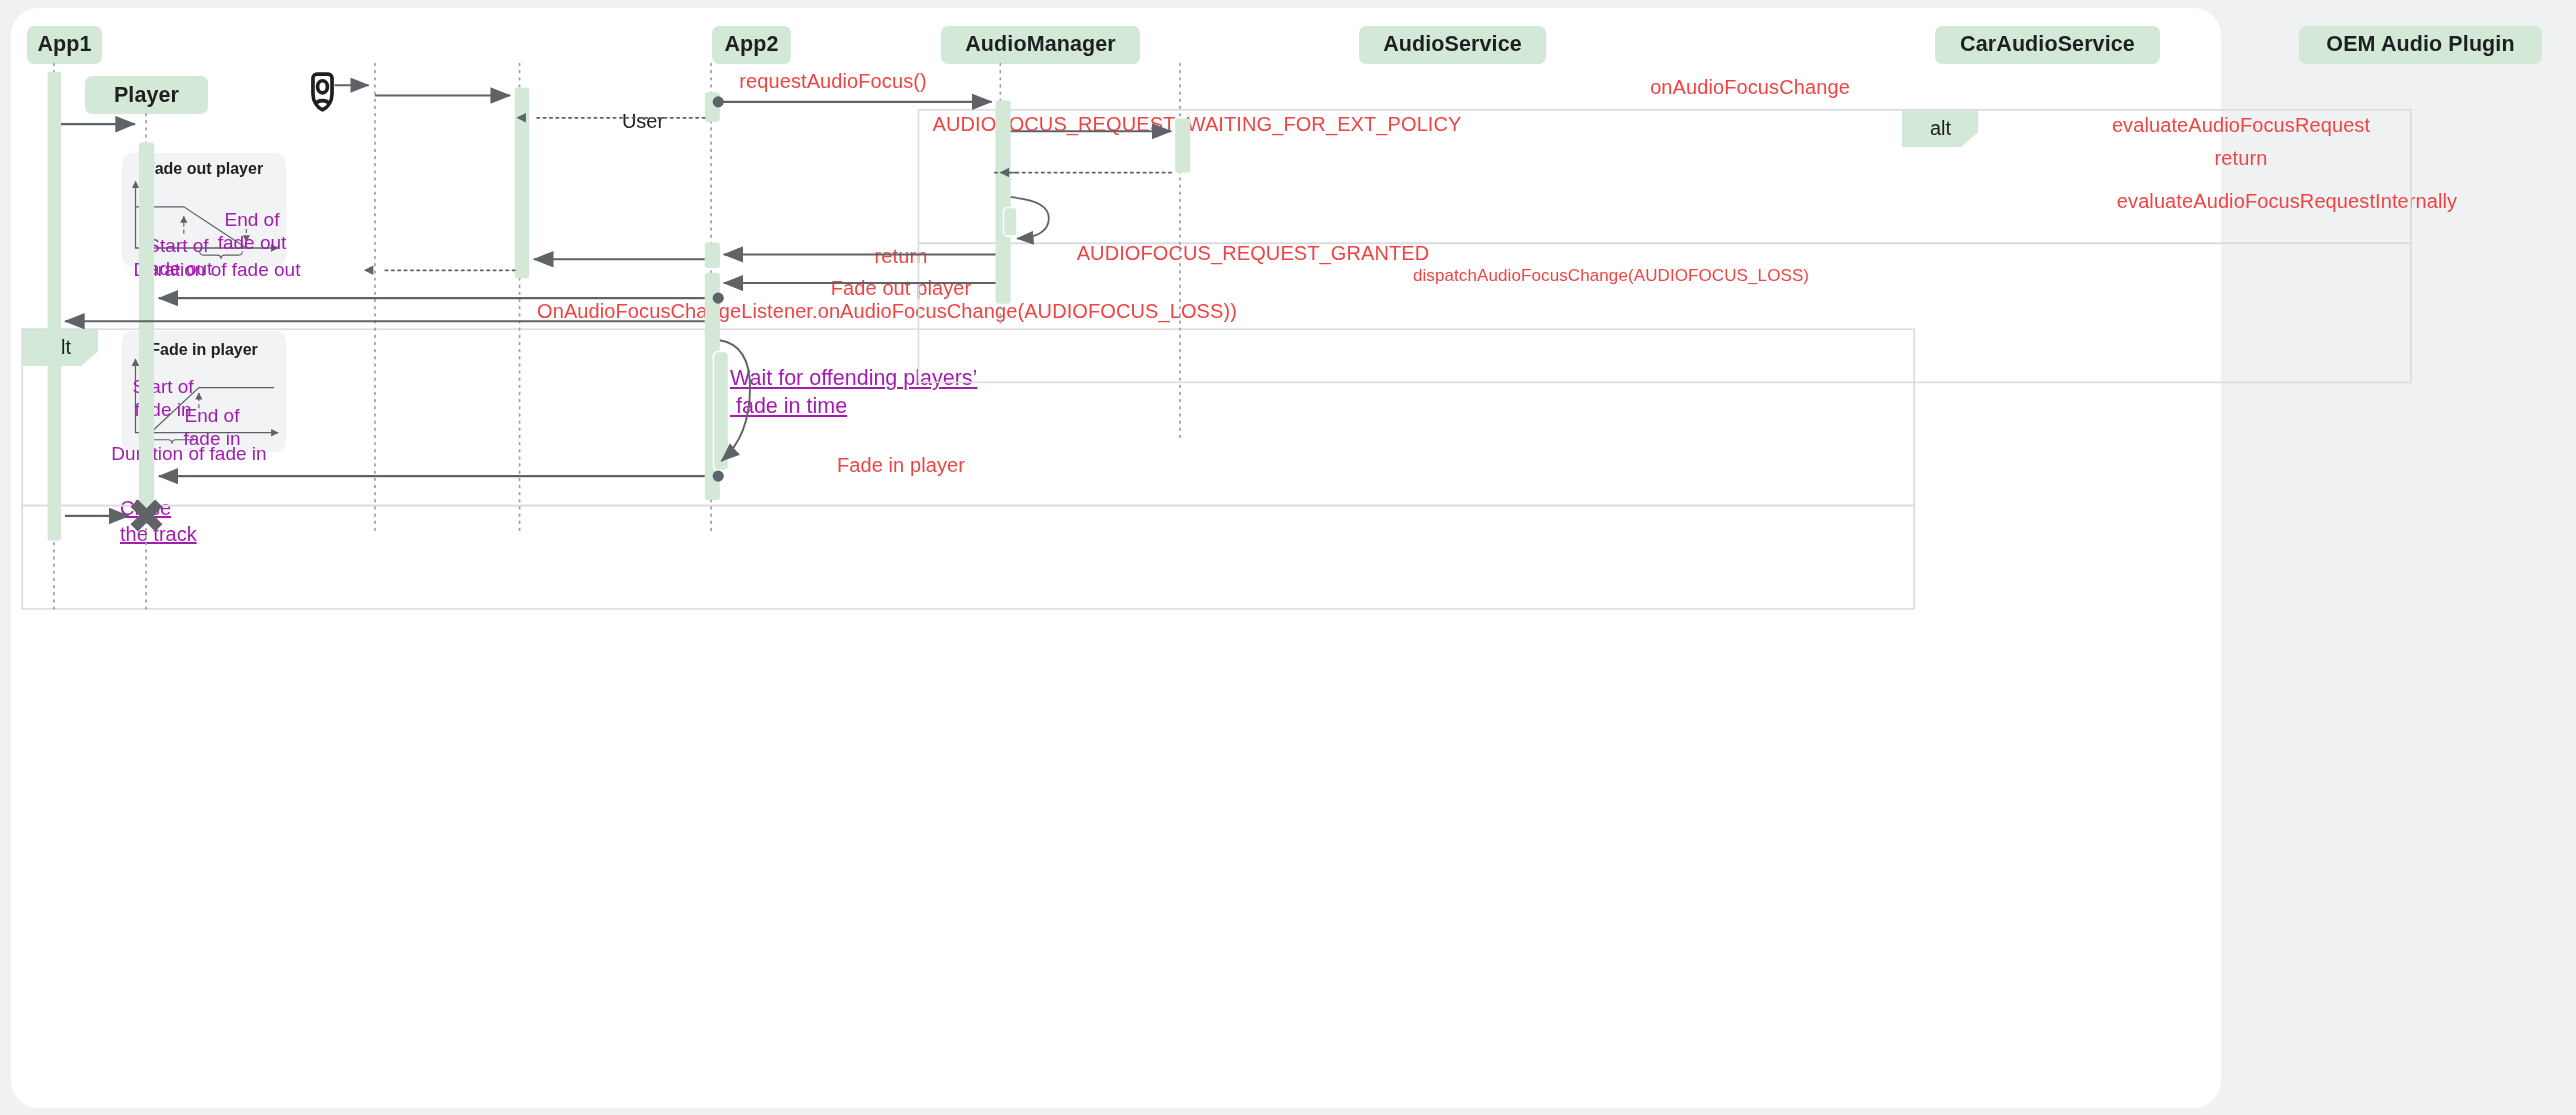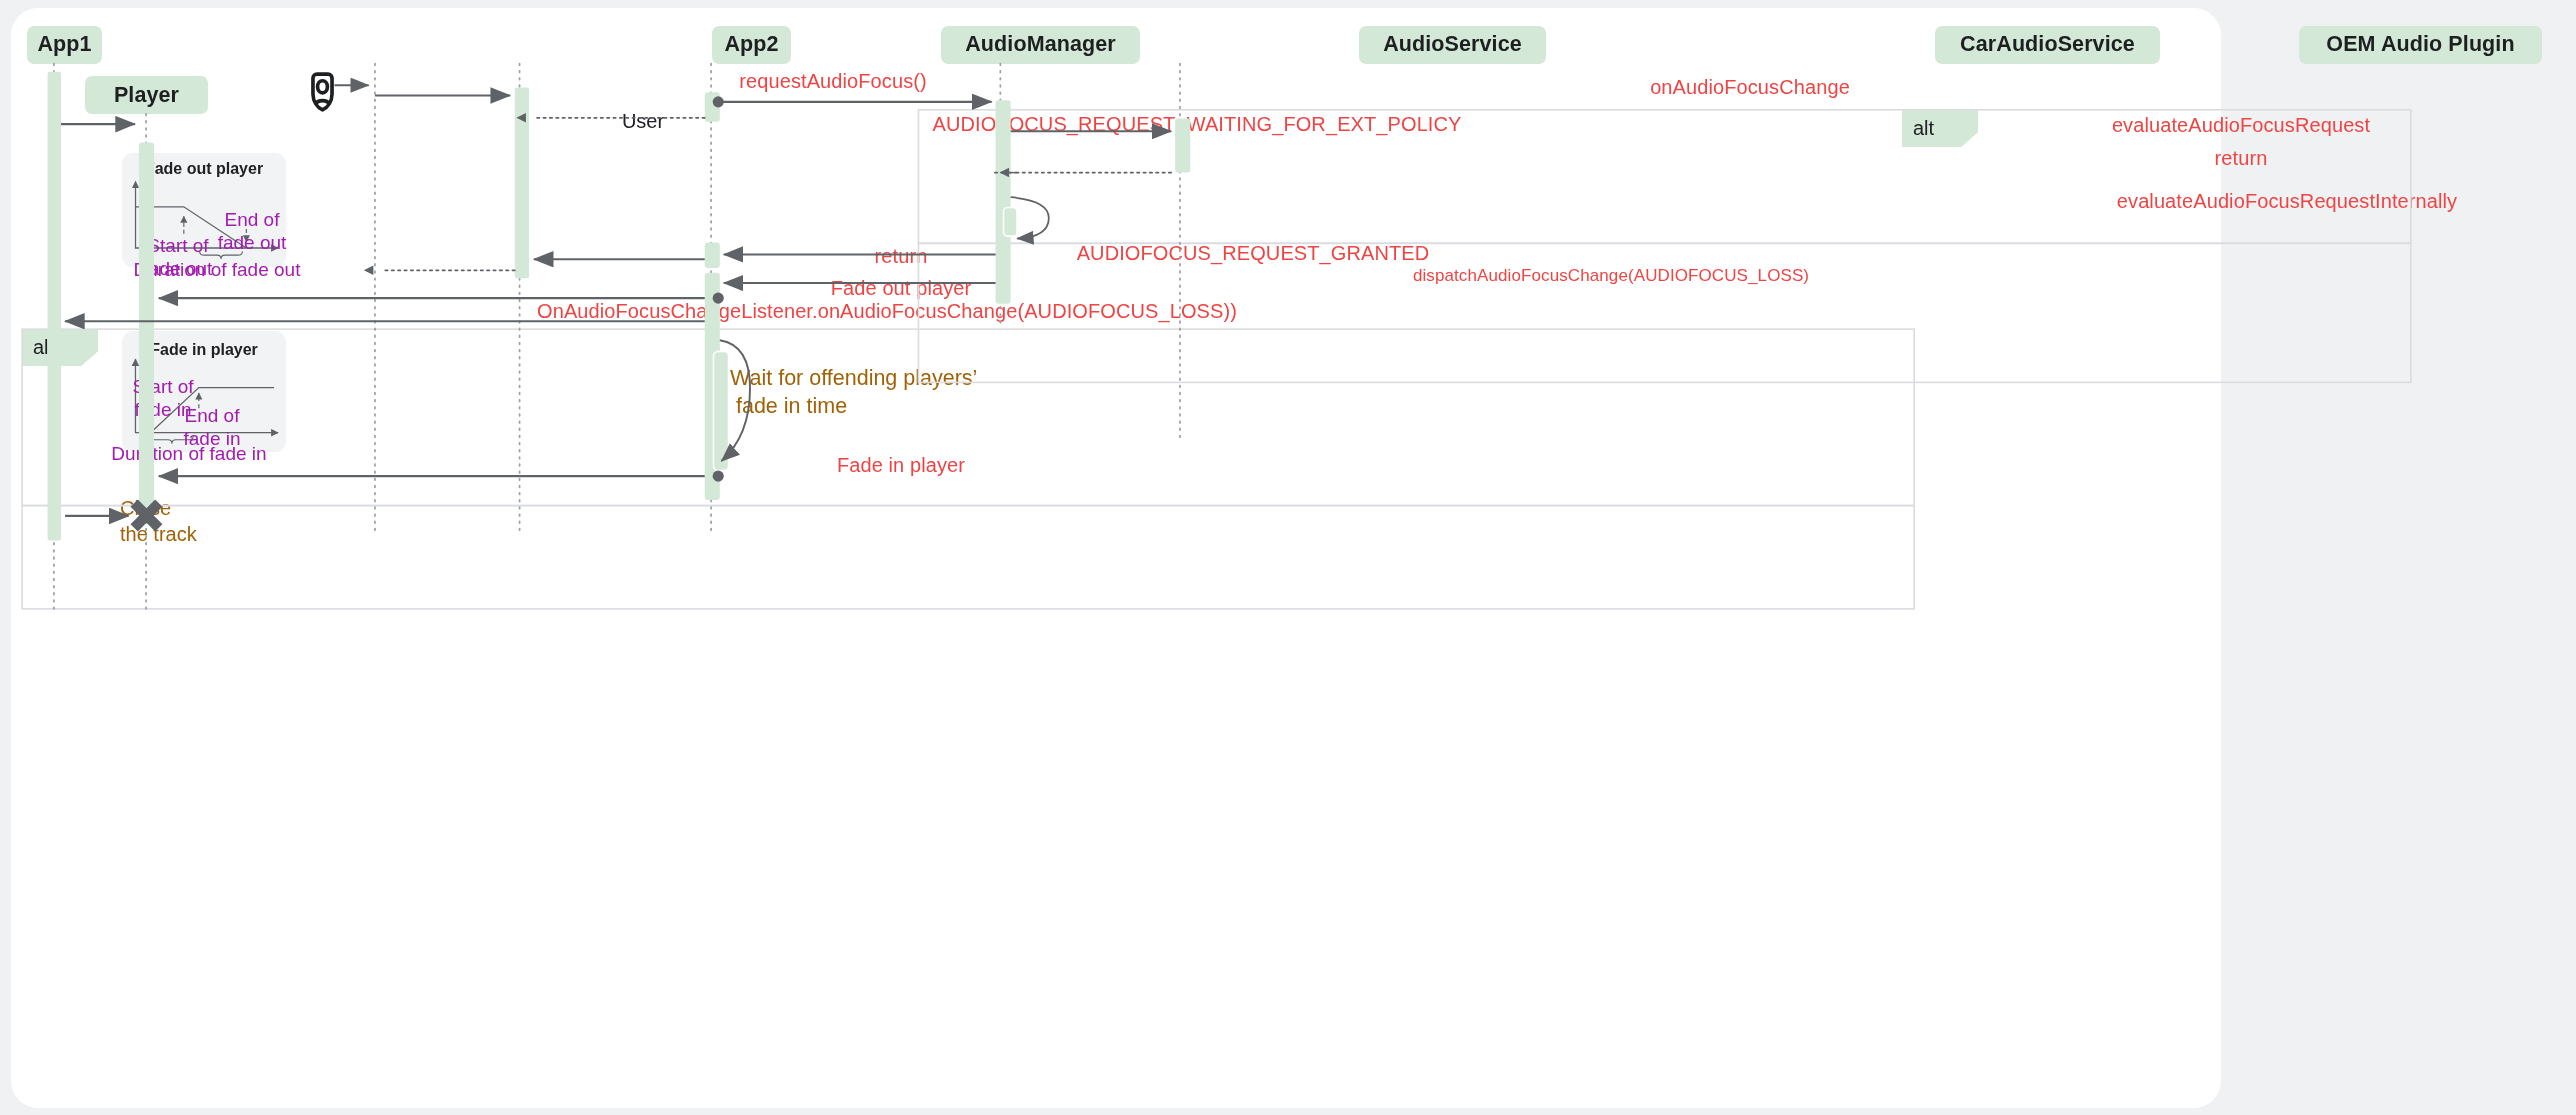--- a/index.html
+++ b/index.html
@@ -44,7 +44,7 @@
     font-size:20px;
     color:#202124;
     display:flex;align-items:center;
-    padding-left:11px;
+    padding-left:28px;
     box-sizing:border-box;
   }
   .actorlabel{

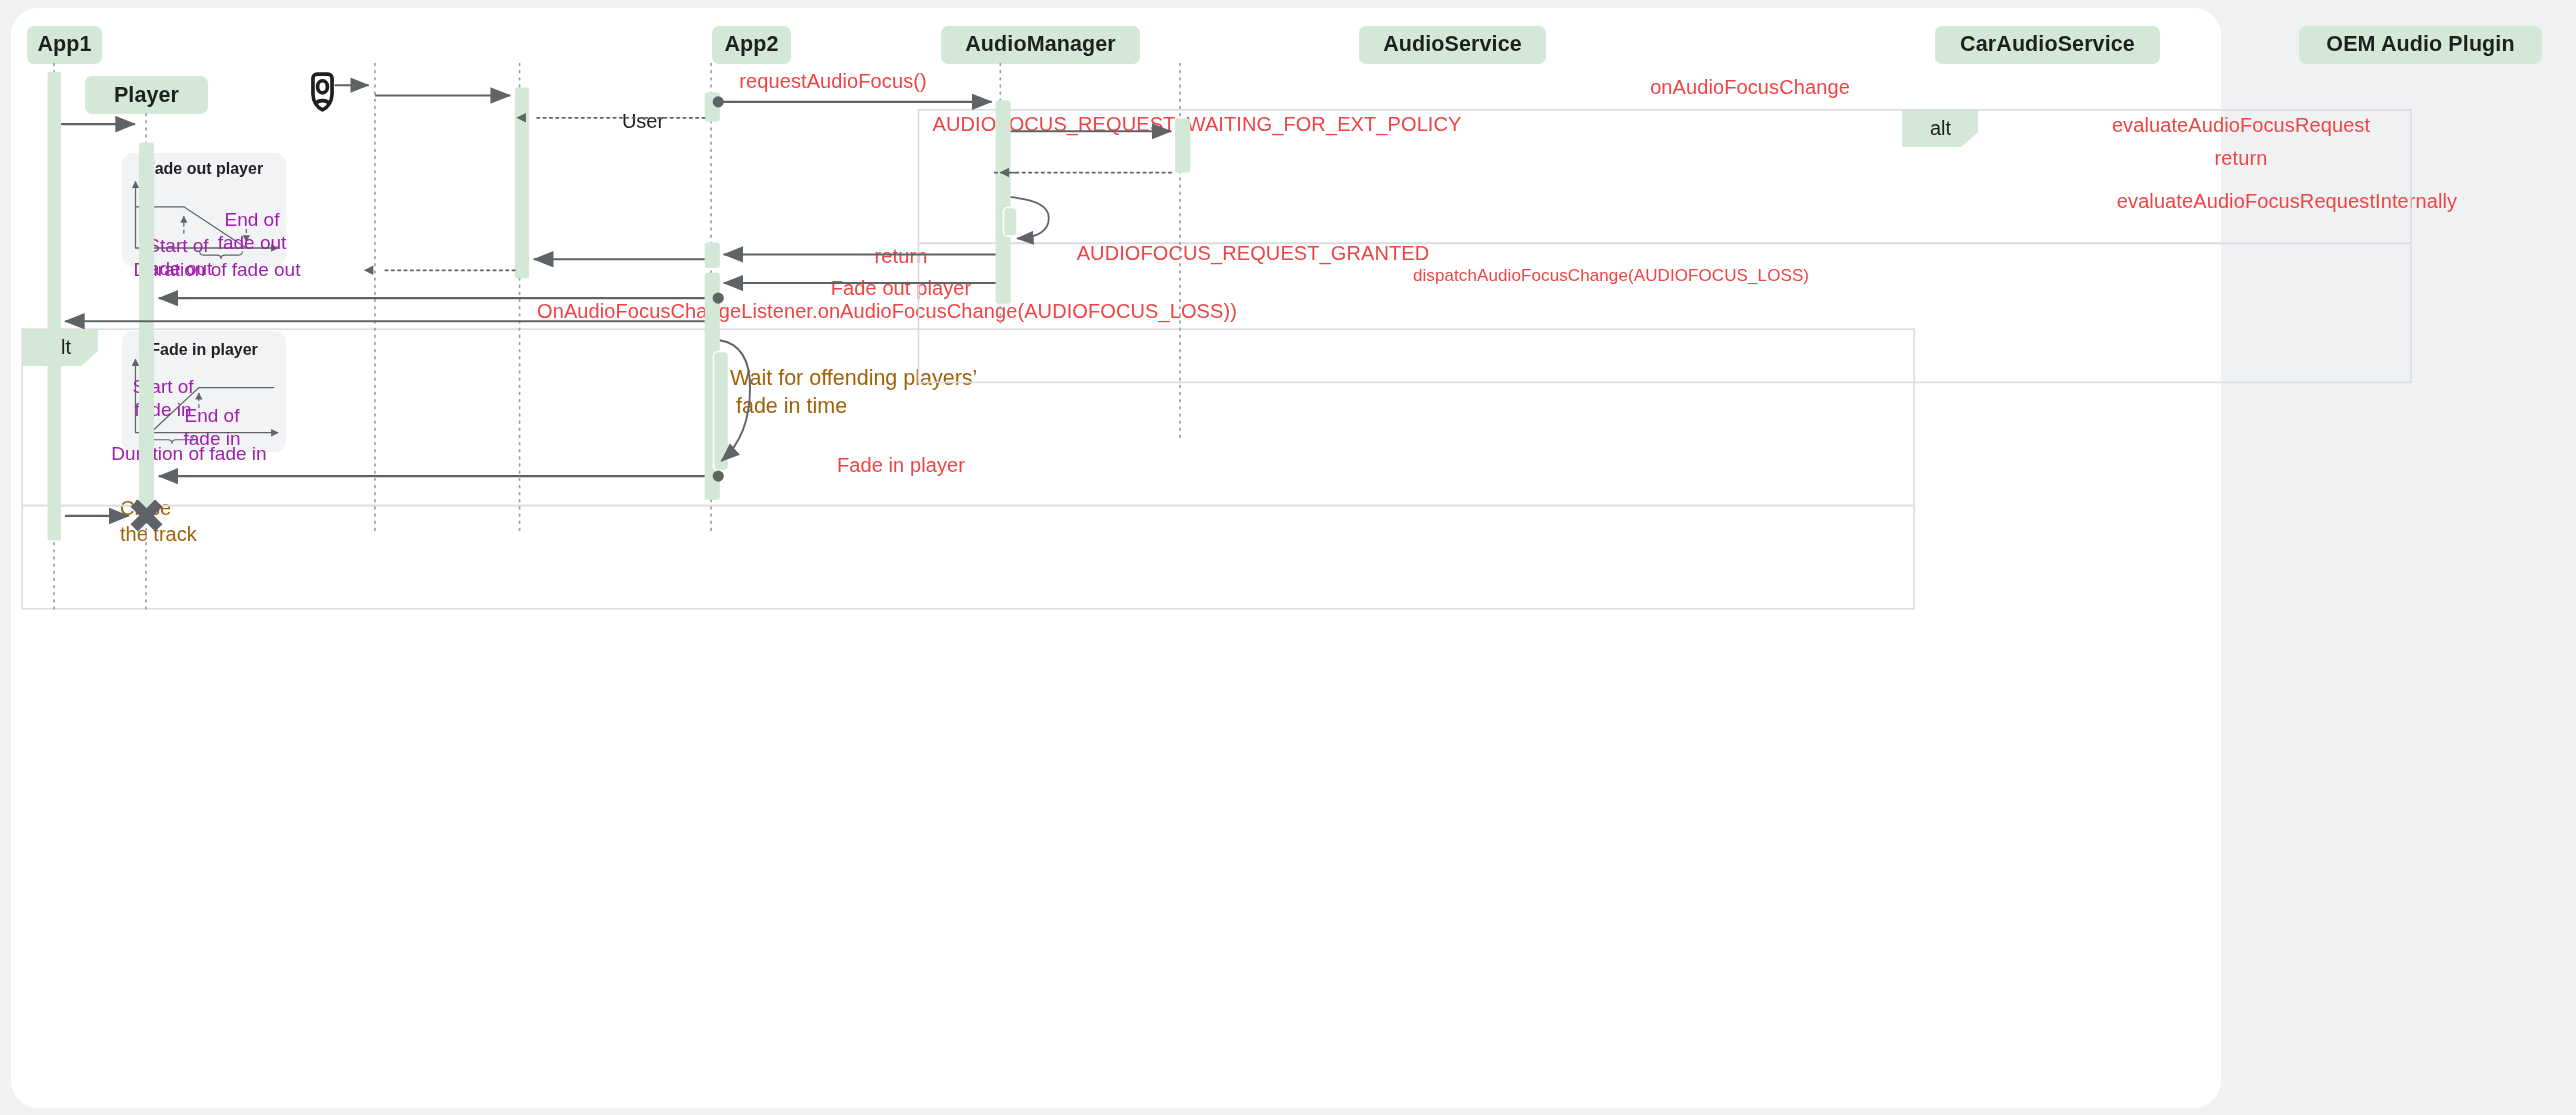--- a/index.html
+++ b/index.html
@@ -66,8 +66,8 @@
     transform:translateX(-50%);
   }
   .note{
-    position:absolute;font-size:21.5px;color:#a16207;
-    line-height:1.3;white-space:pre;
+    position:absolute;font-size:21.5px;color:#a21caf;
+    line-height:1.3;white-space:pre;text-decoration:underline;
   }
 </style>
 </head>

